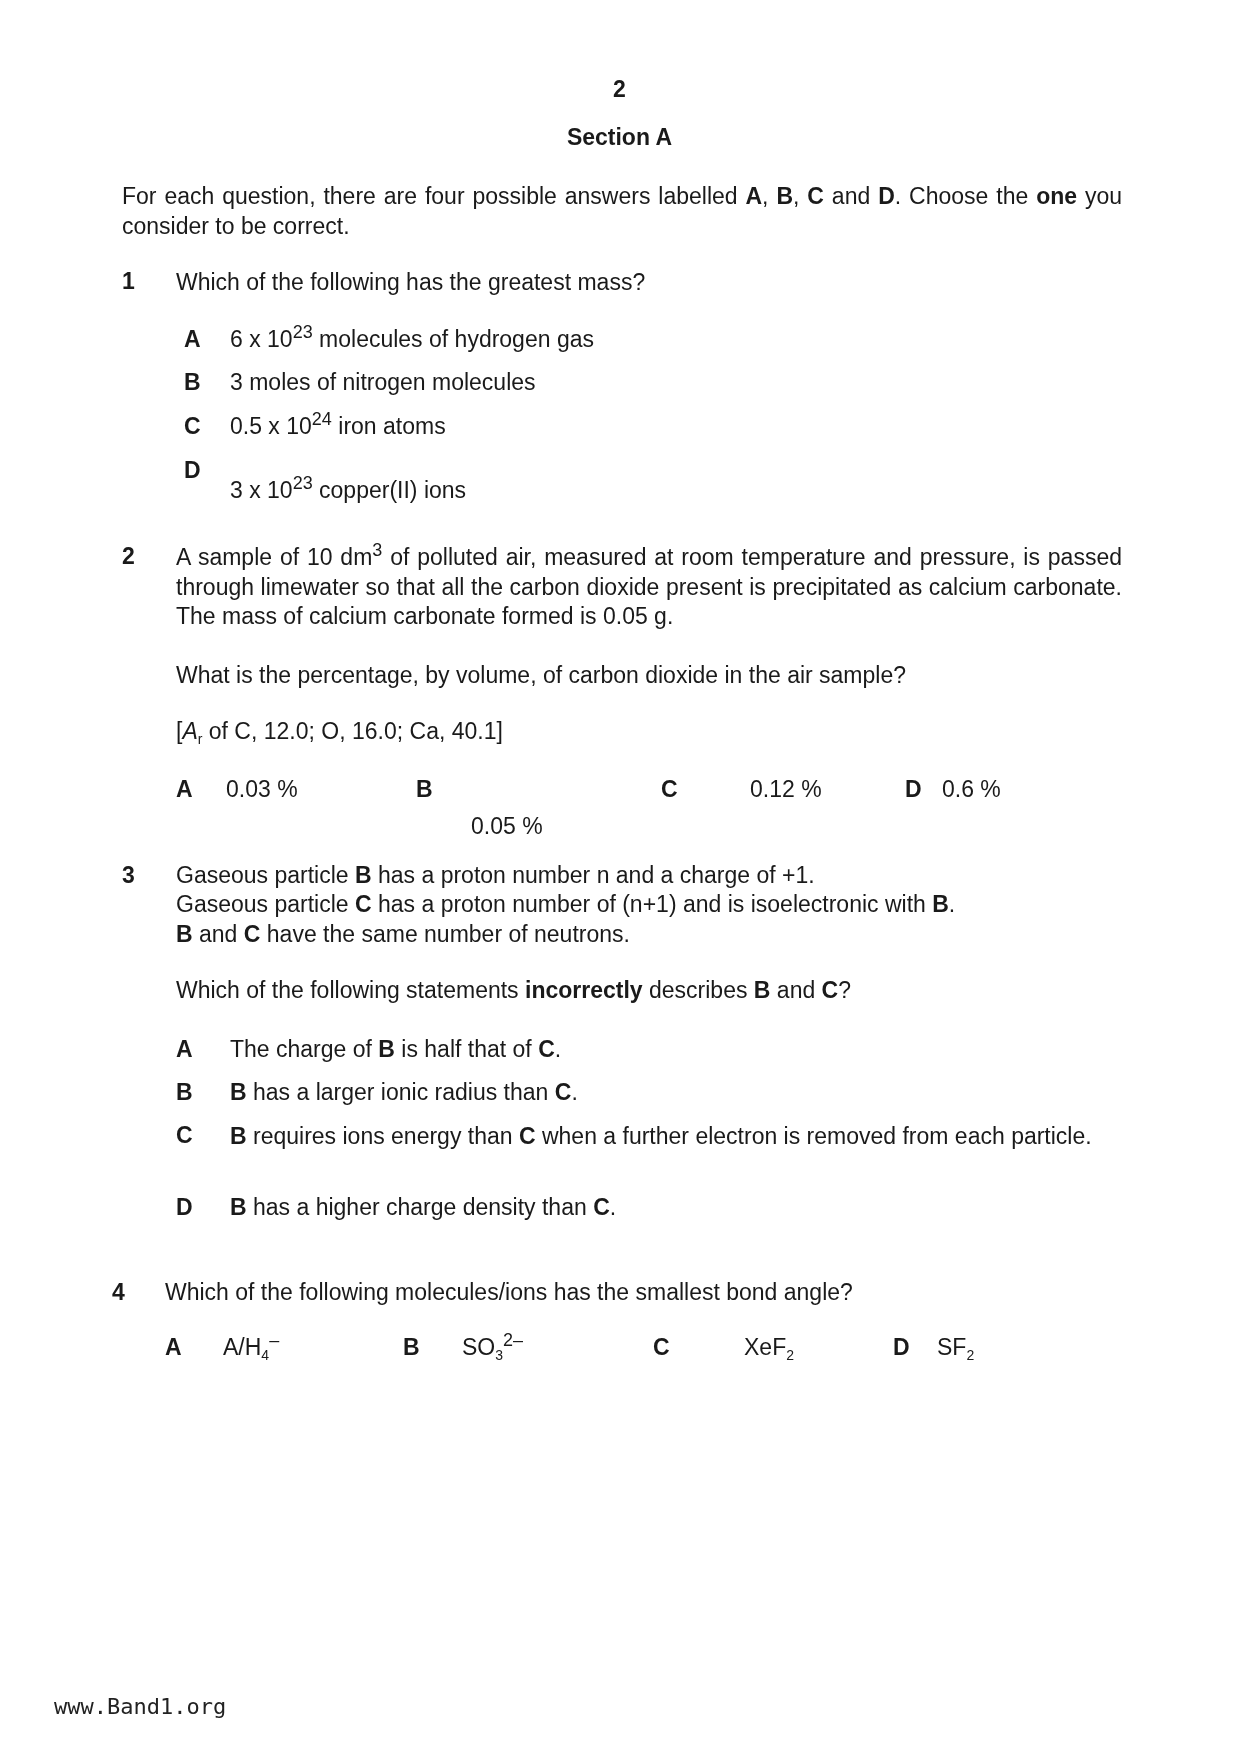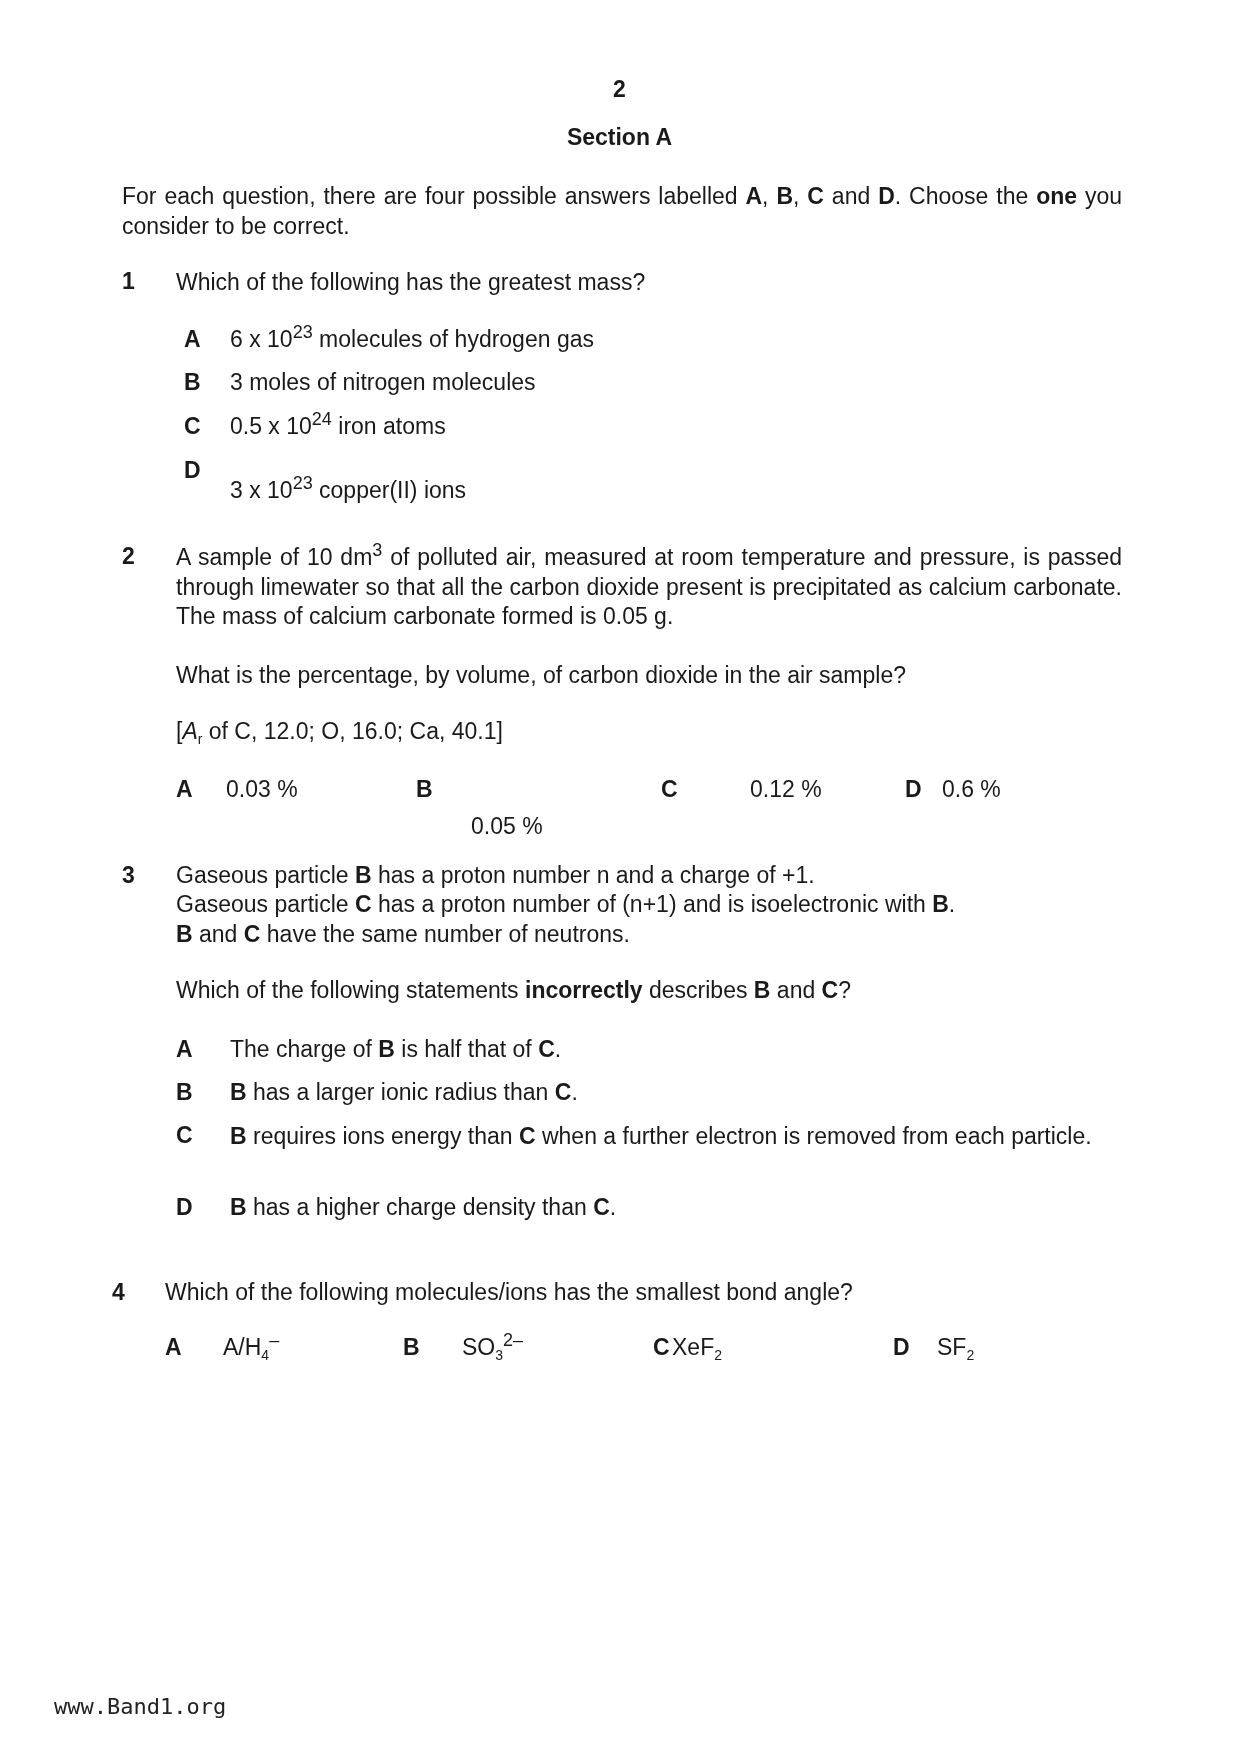--- a/index.html
+++ b/index.html
@@ -115,7 +115,7 @@
   </div>
   <div>
     <div class="opt-letter" style="left:653px; top:1334px;">C</div>
-    <div class="opt-text" style="left:672px; top:1334px;"><span>XeF</span><sub>2</sub></div>
+    <div class="opt-text" style="left:744px; top:1334px;"><span>XeF</span><sub>2</sub></div>
   </div>
   <div>
     <div class="opt-letter" style="left:893px; top:1334px;">D</div>

